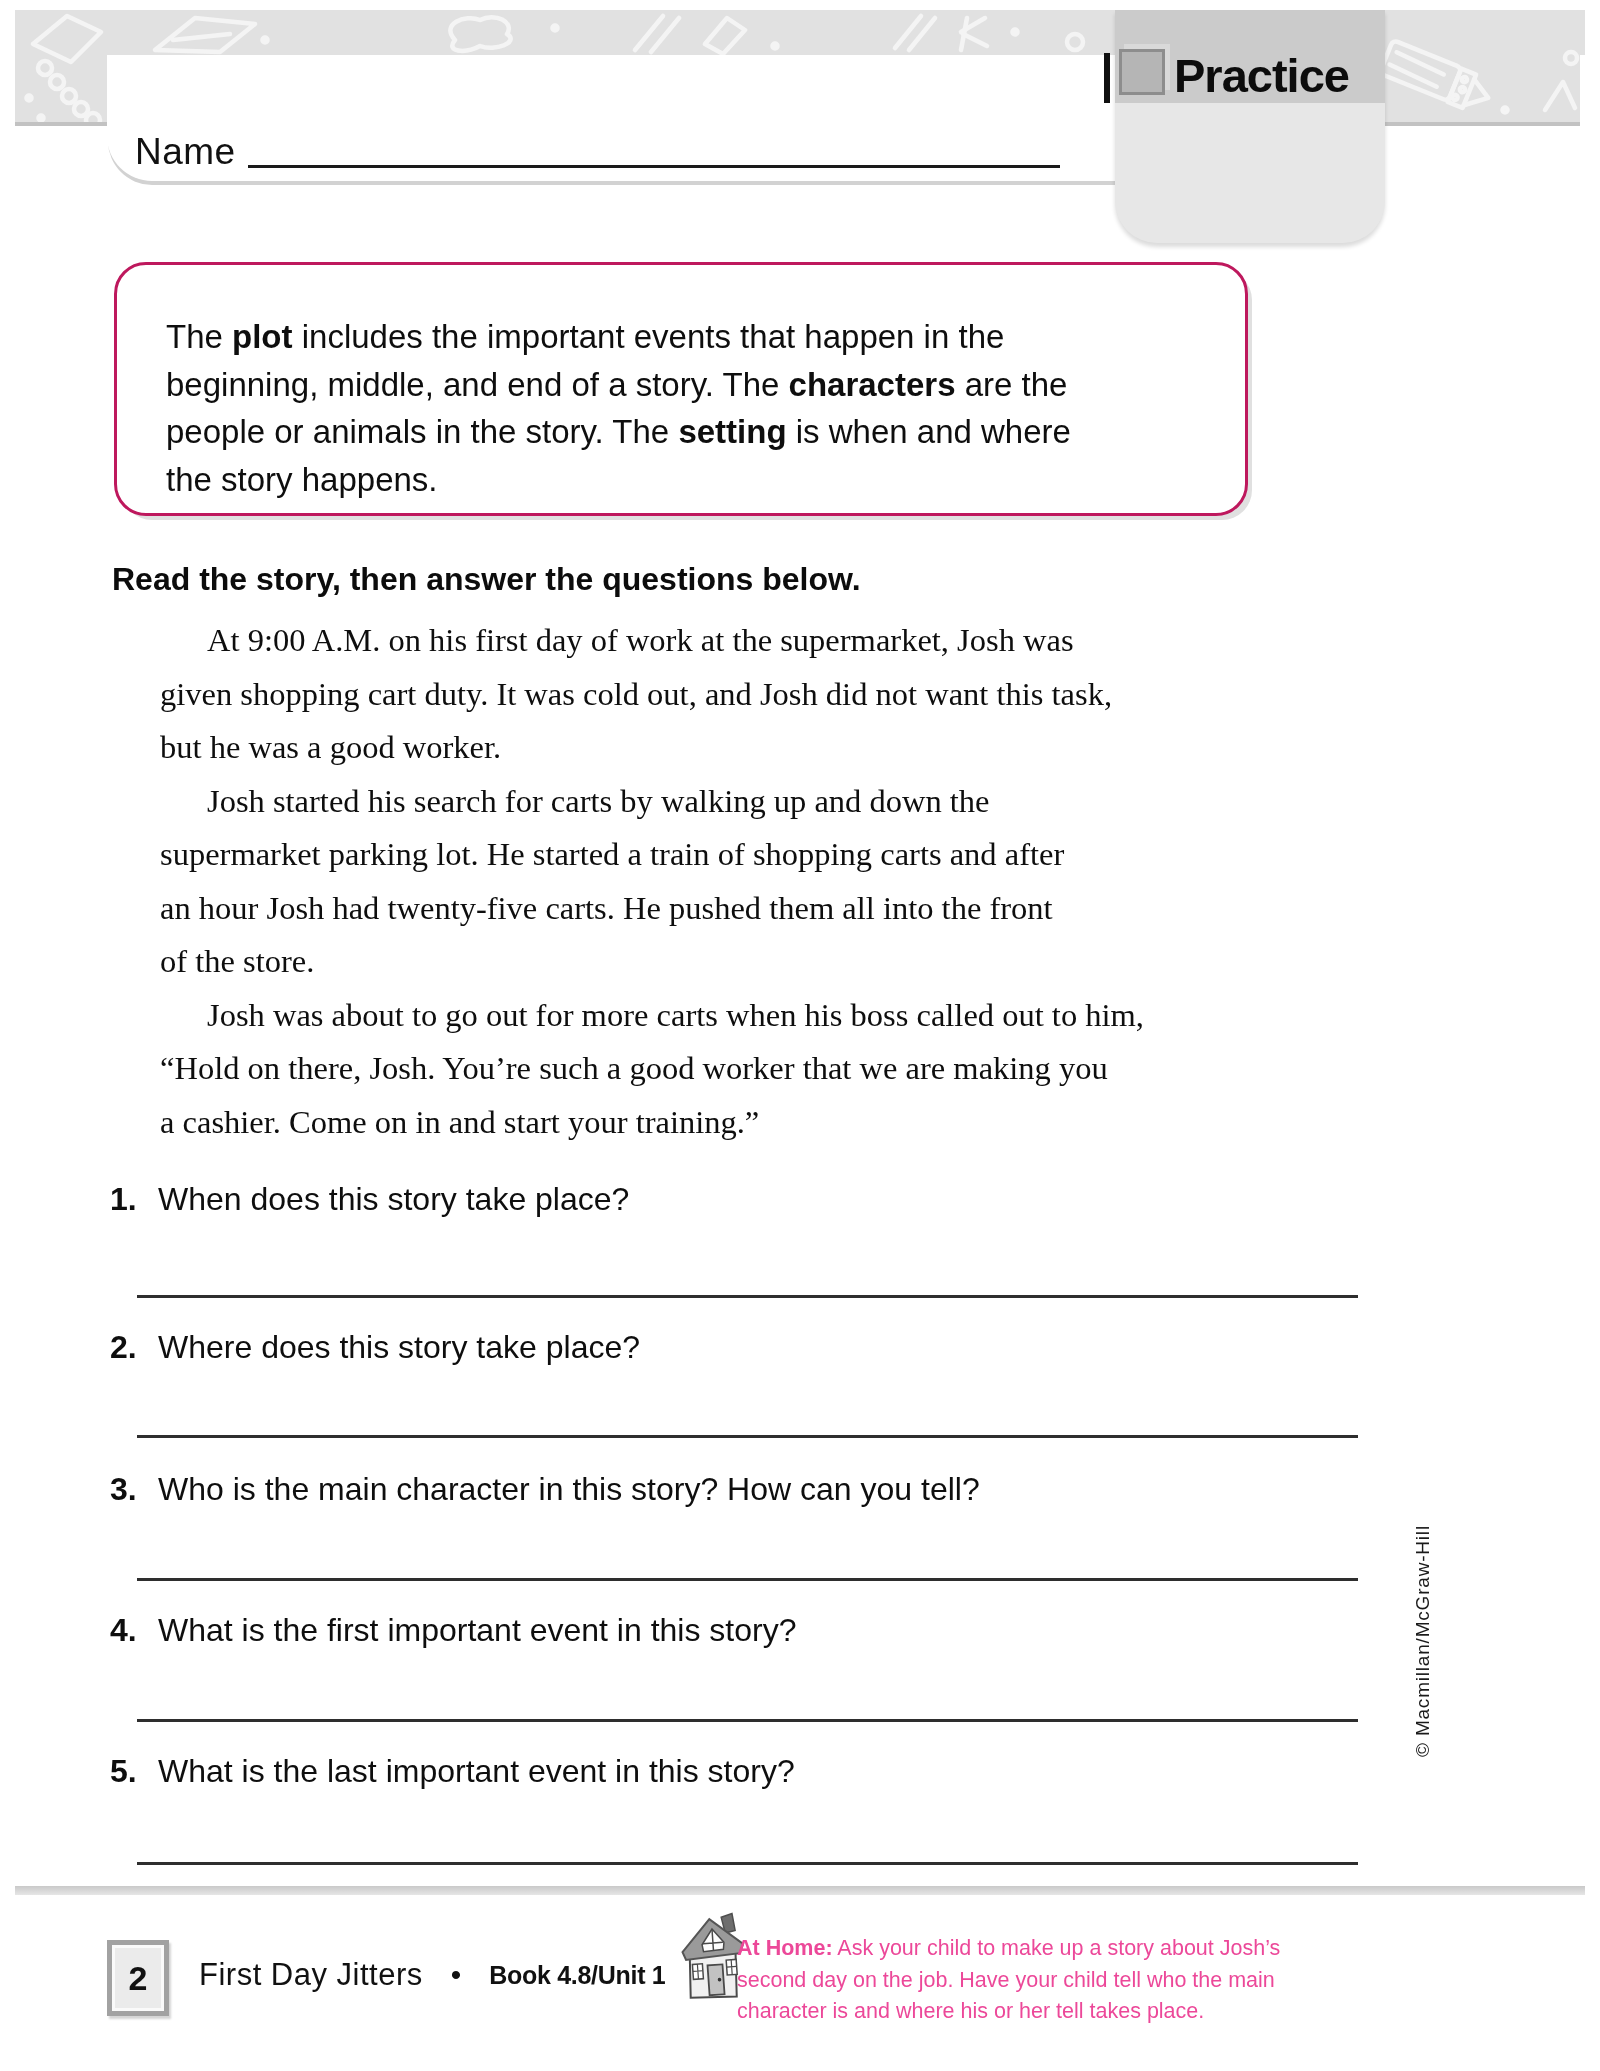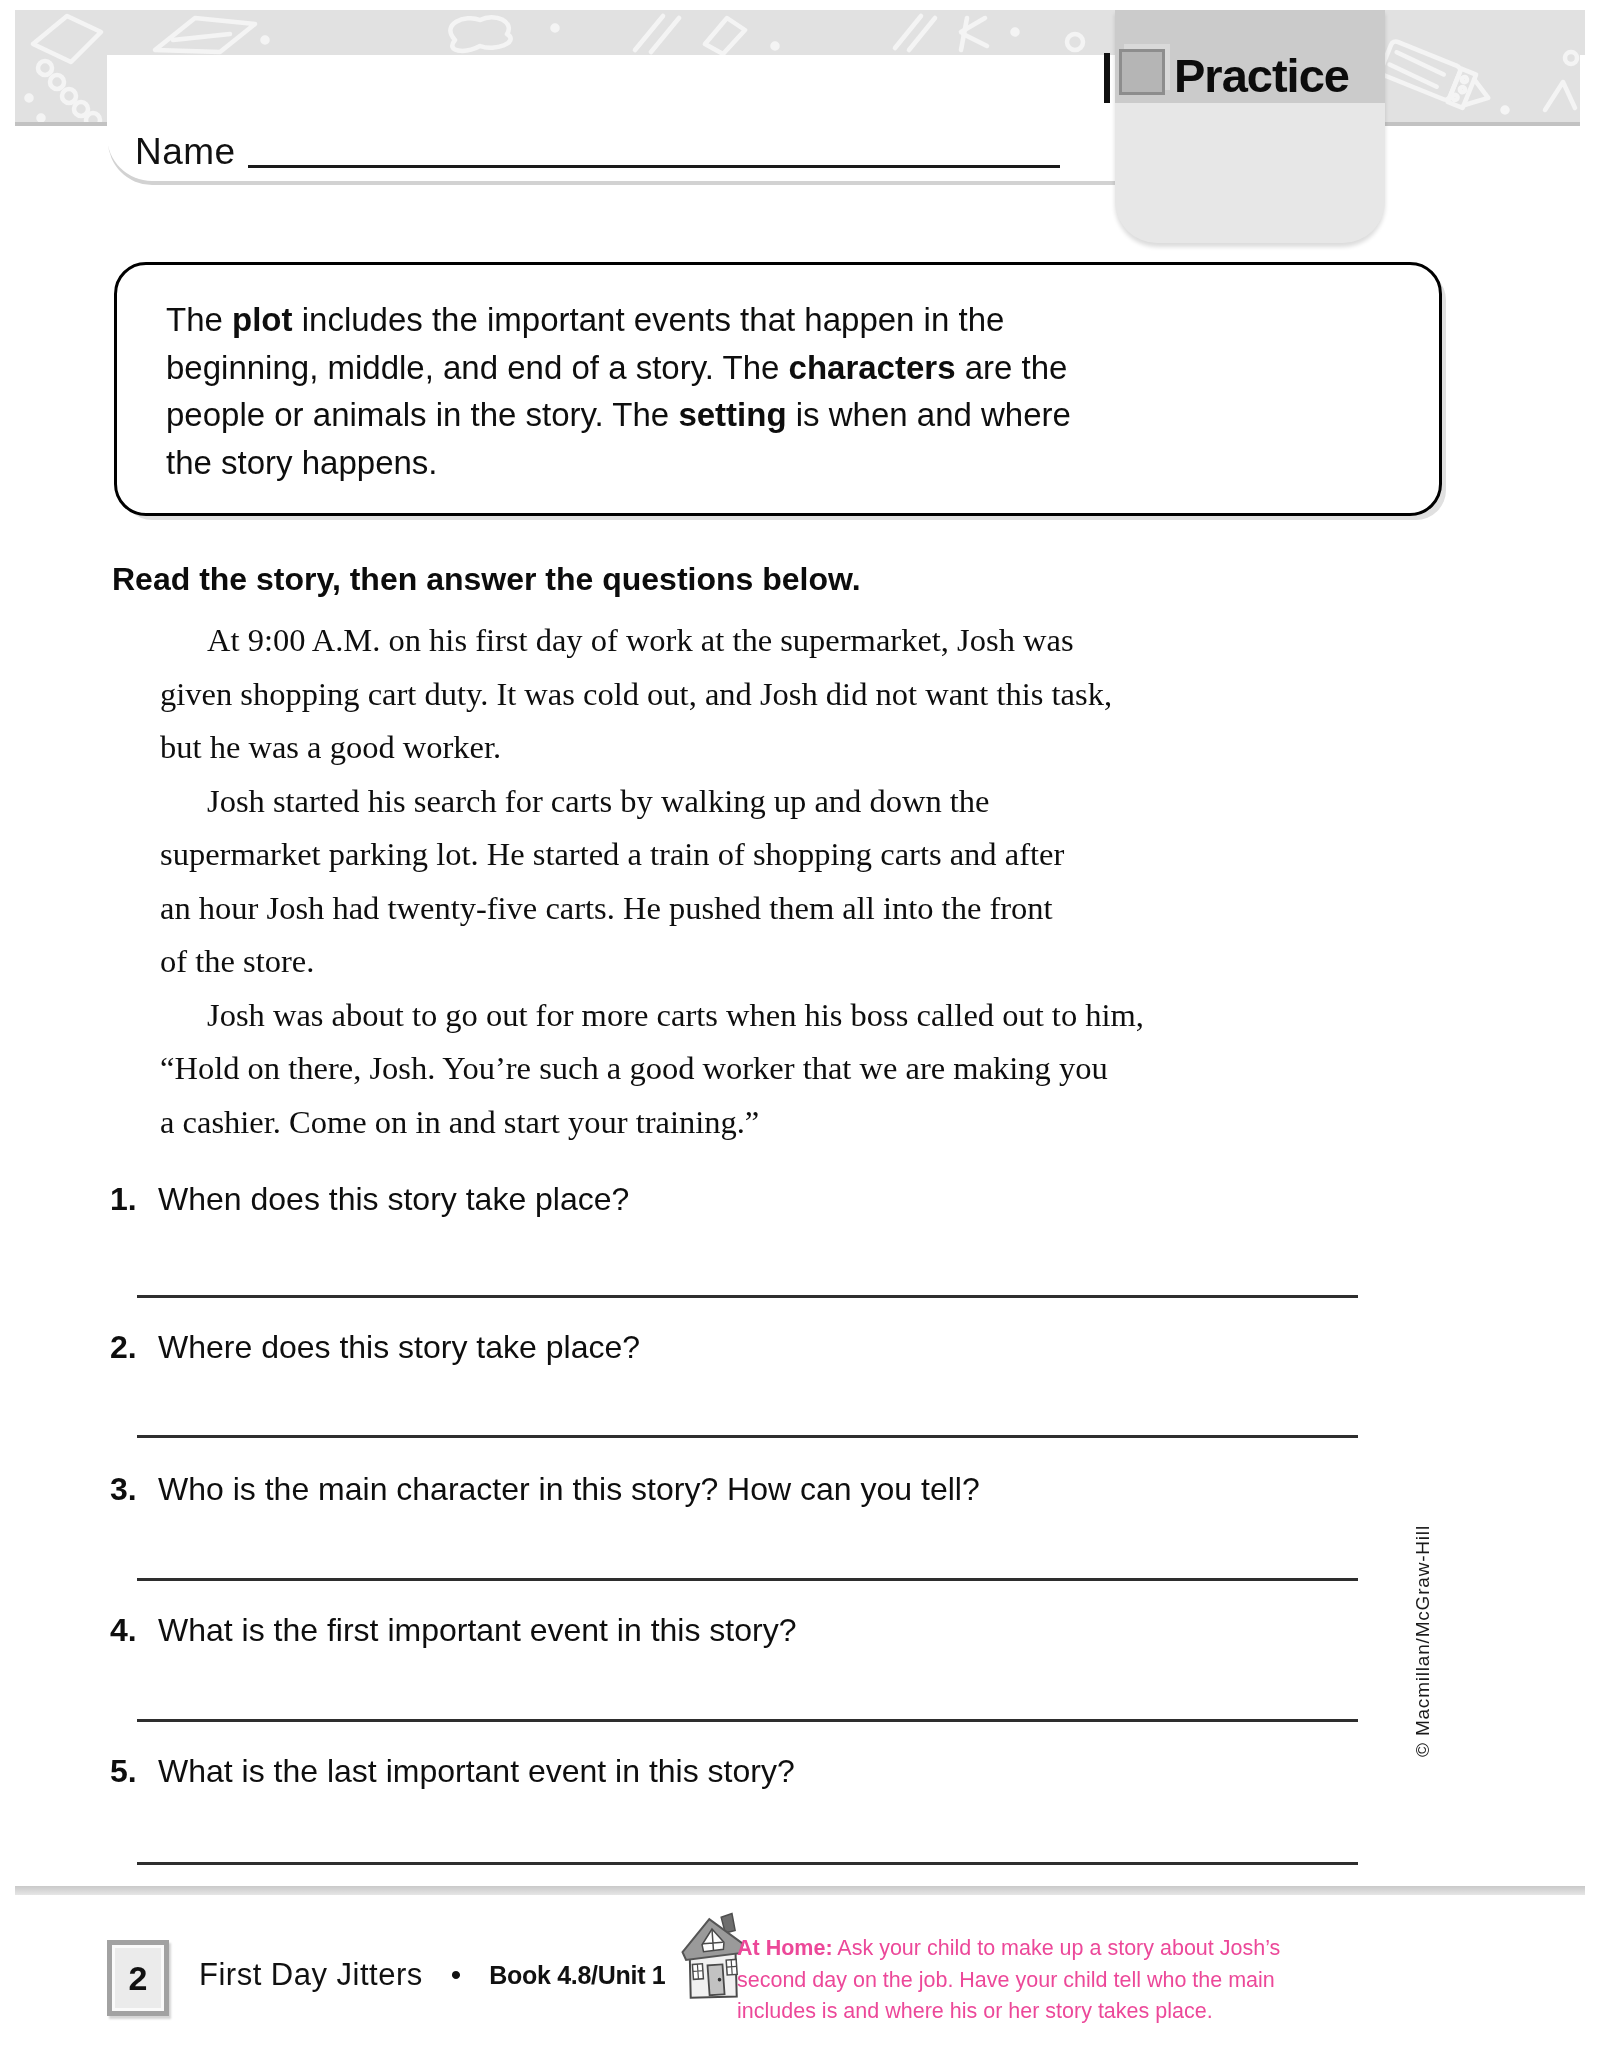--- a/index.html
+++ b/index.html
@@ -32,9 +32,9 @@
         font-size:21.5px;font-weight:bold;line-height:30px;color:#0c0c0c;}
 
   
-  .definition-box{position:absolute;left:114px;top:262px;width:1328px;height:254px;box-sizing:border-box;
-        border:3px solid #000000;border-radius:32px;background:#fff;box-shadow:6px 6px 0 -2px #e0e0e0;
-        padding:31px 30px 0 49px;font-size:33px;line-height:47.5px;color:#0e0e0e;}
+  .definition-box{position:absolute;left:114px;top:262px;width:1134px;height:254px;box-sizing:border-box;
+        border:3px solid #be185d;border-radius:32px;background:#fff;box-shadow:6px 6px 0 -2px #e0e0e0;
+        padding:48px 30px 0 49px;font-size:33px;line-height:47.5px;color:#0e0e0e;}
   .definition-box .dline{white-space:nowrap;}
 
   

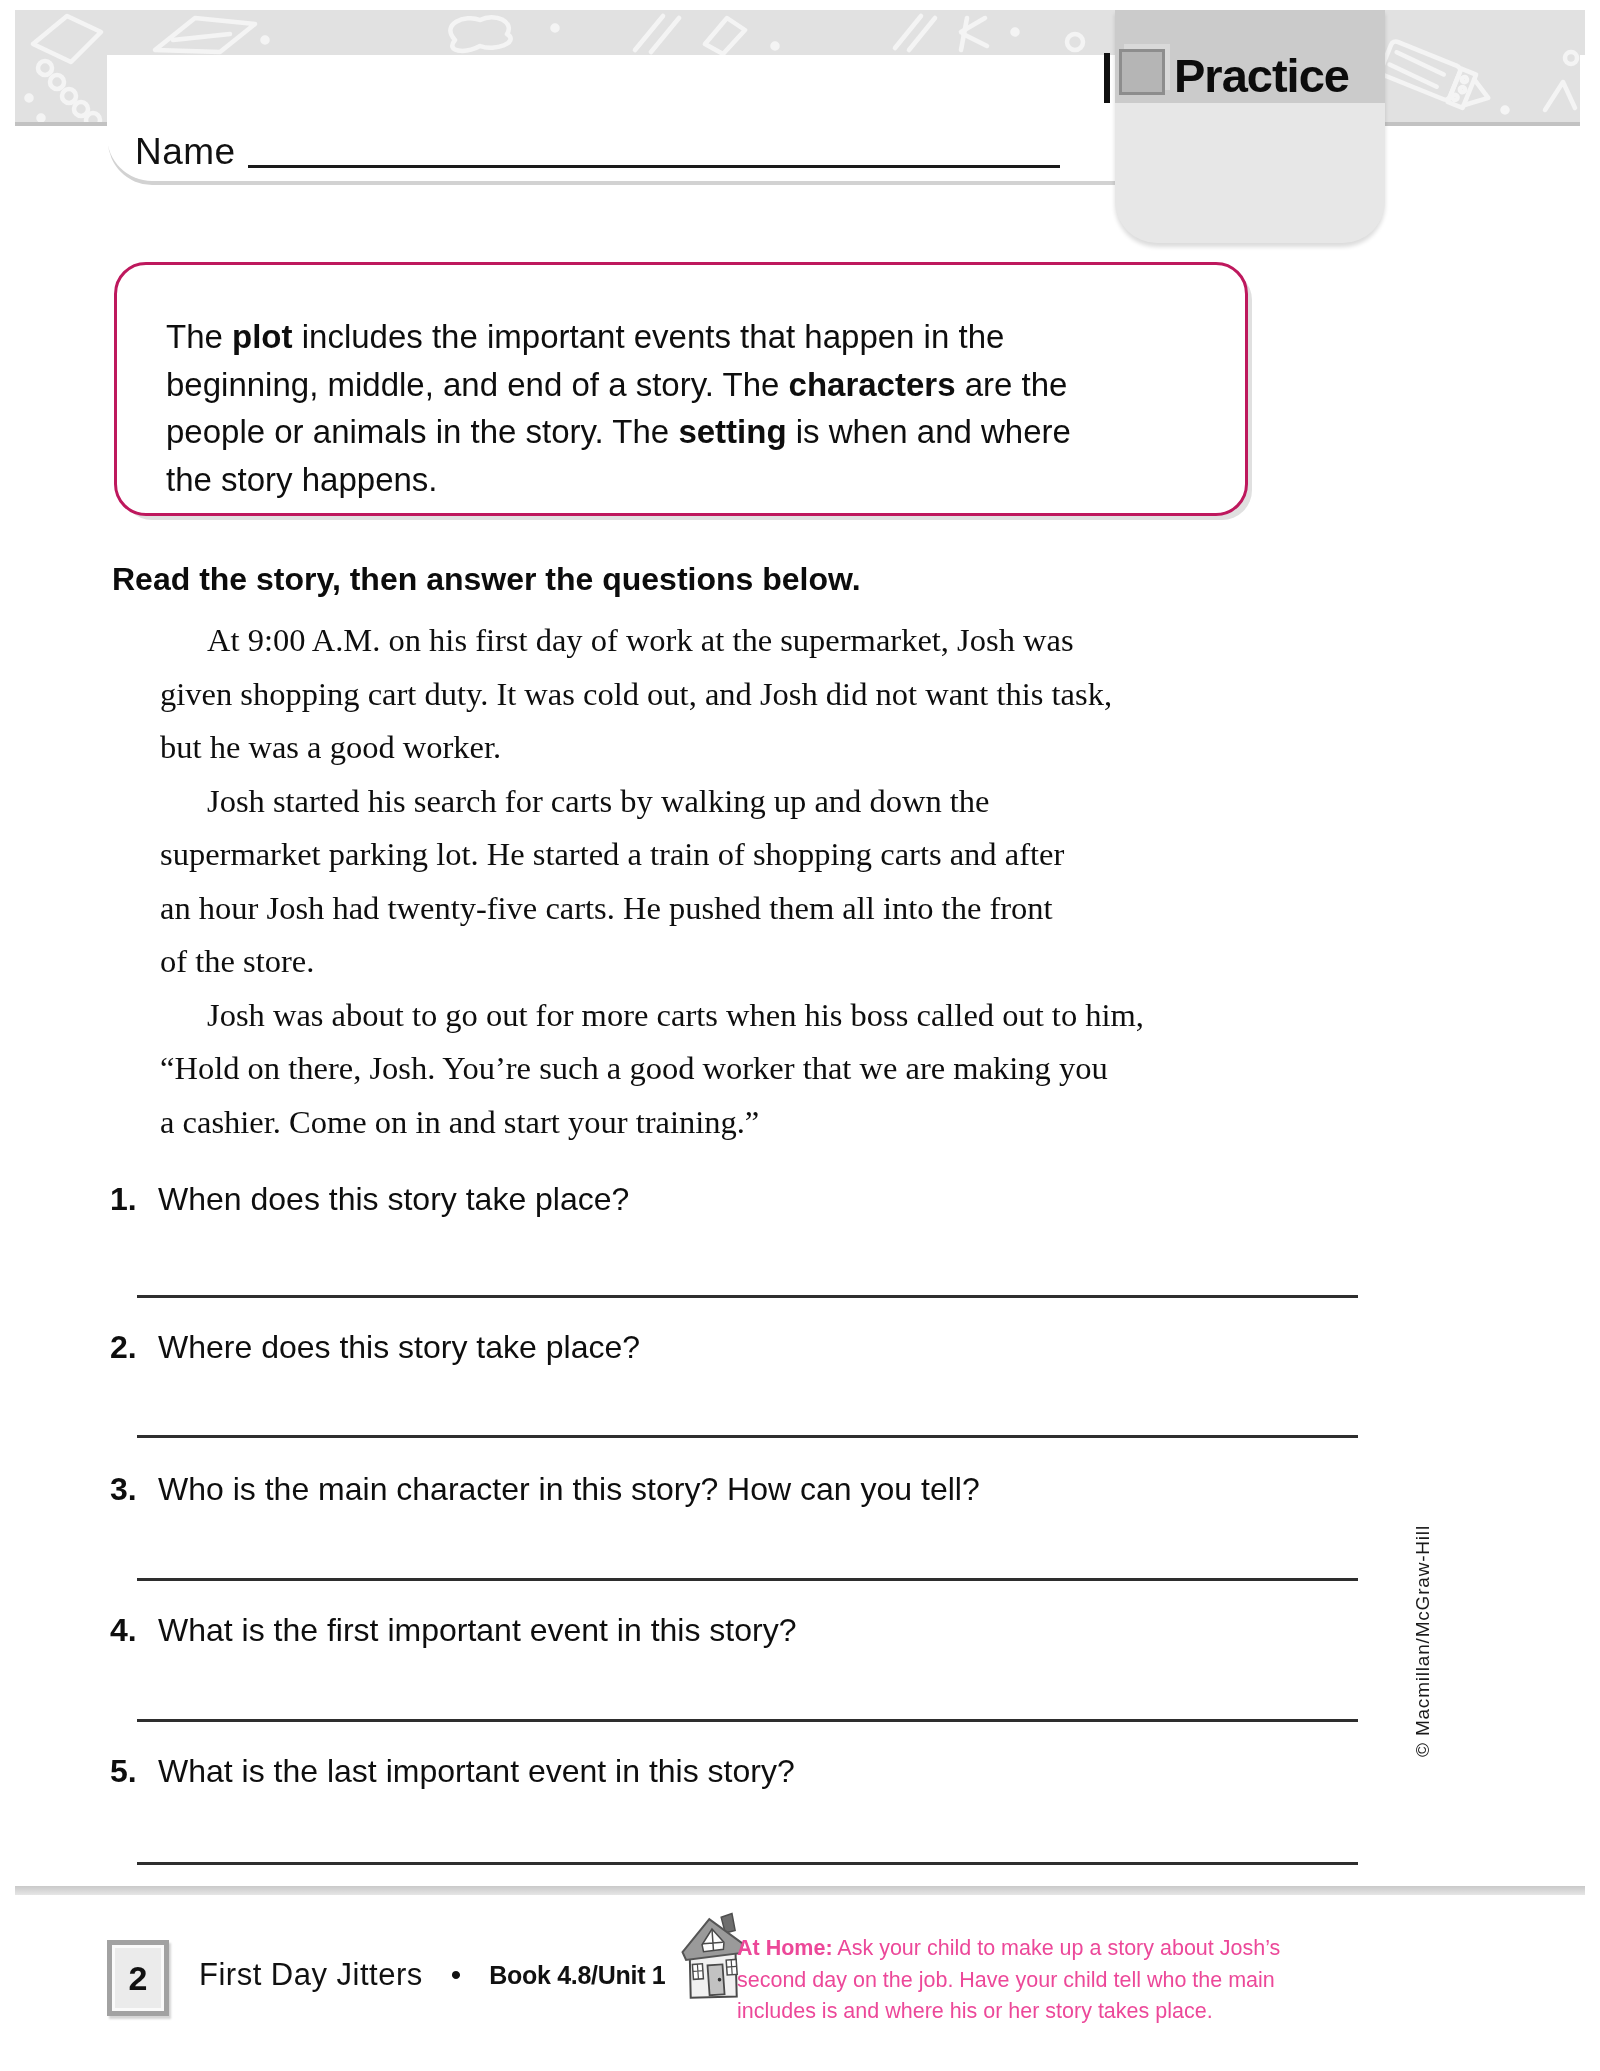--- a/index.html
+++ b/index.html
@@ -215,7 +215,7 @@
   <div class="at-home">
     <div><b>At Home:</b><span> Ask your child to make up a story about Josh’s</span></div>
     <div>second day on the job. Have your child tell who the main</div>
-    <div>includes is and where his or her story takes place.</div>
+    <div>character is and where his or her tell takes place.</div>
   </div>
 
   <div class="copyright-vertical">© Macmillan/McGraw-Hill</div>

